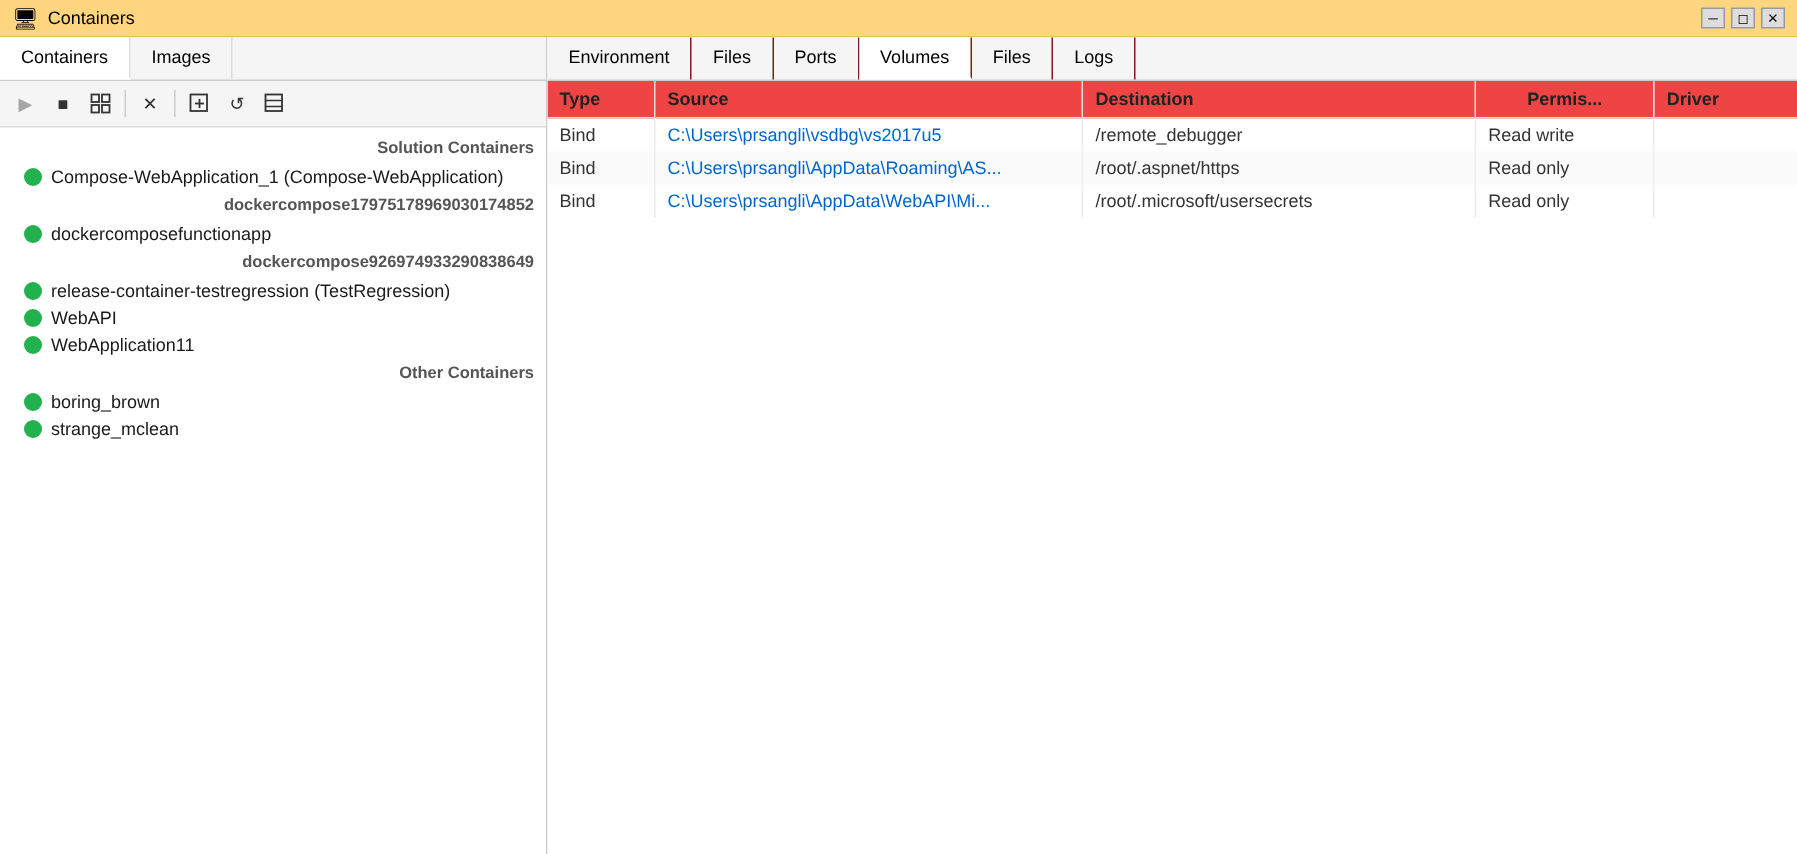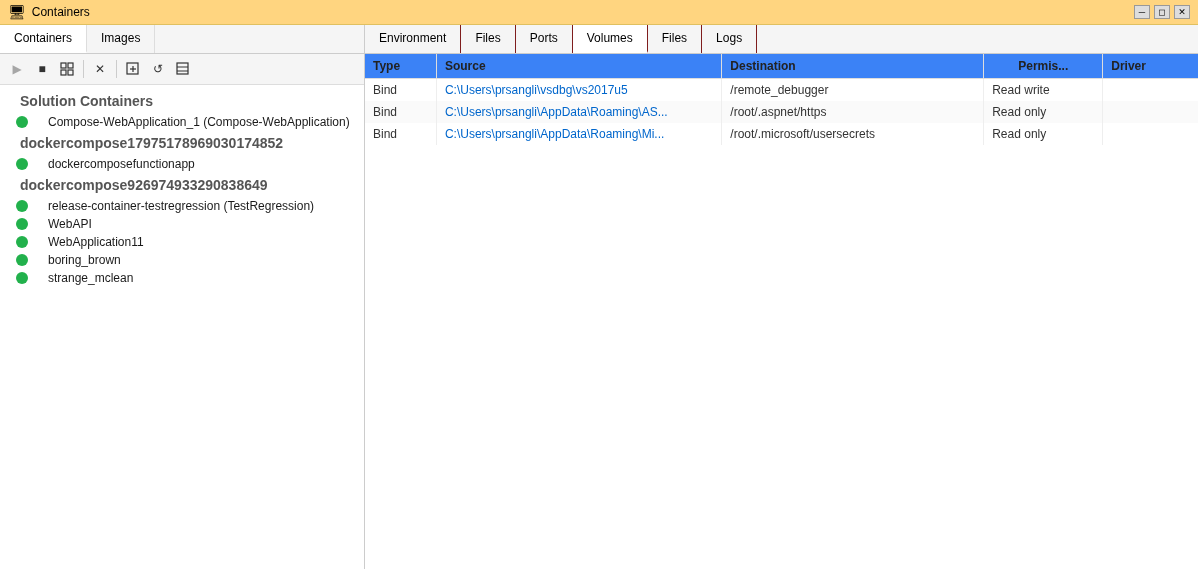--- a/index.html
+++ b/index.html
@@ -135,7 +135,7 @@
       font-size: 12px;
     }
     thead tr {
-      background: #3b82f6;
+      background: #ef4444;
       border-bottom: 1px solid #ddd;
     }
     thead th {

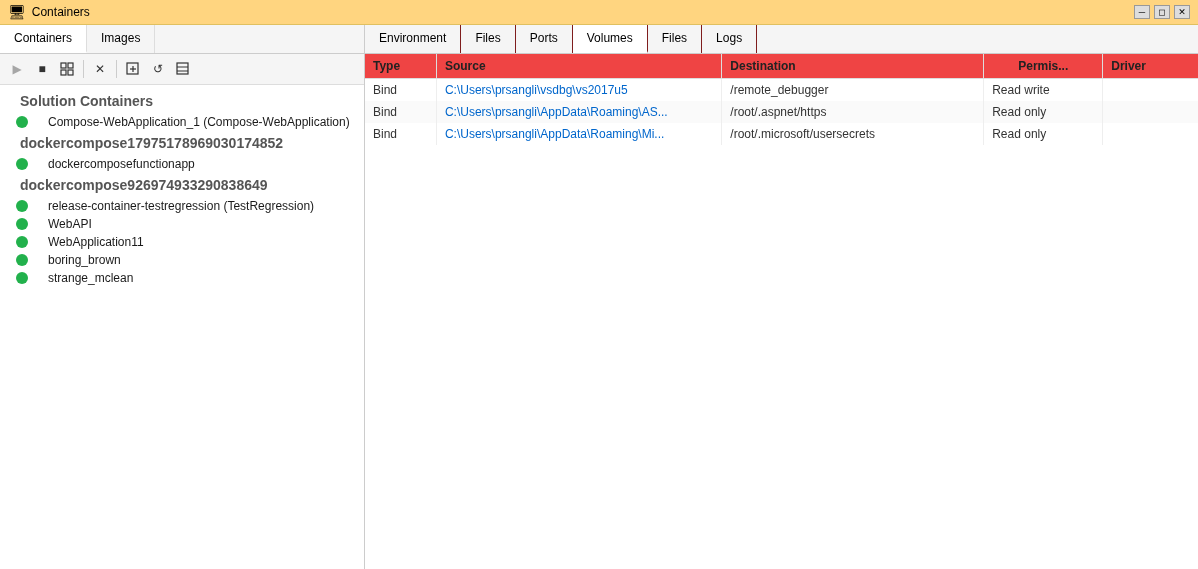--- a/index.html
+++ b/index.html
@@ -78,10 +78,11 @@
     .tree-area { overflow-y: auto; flex: 1; padding: 4px 0; }
 
     .group-header {
-      padding: 4px 20px;
-      font-size: 14px;
+      padding: 4px 8px;
+      font-size: 11px;
       color: #555;
       font-weight: 600;
+      text-align: right;
     }
     .tree-item {
       display: flex;

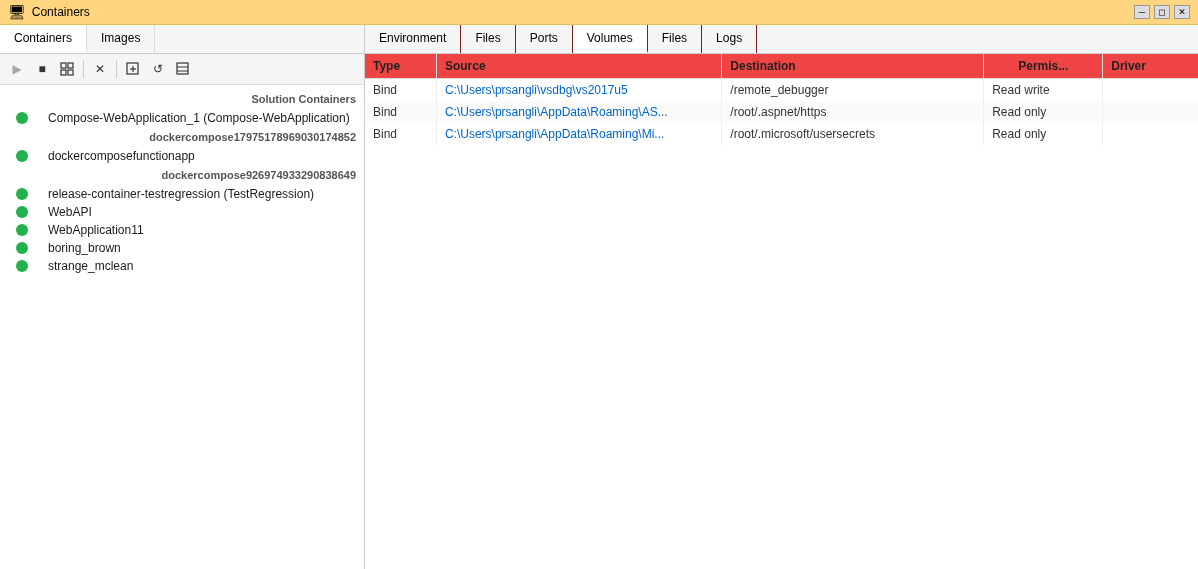--- a/index.html
+++ b/index.html
@@ -89,7 +89,7 @@
       align-items: center;
       padding: 2px 8px 2px 16px;
       cursor: pointer;
-      gap: 20px;
+      gap: 6px;
     }
 
     .green-circle {

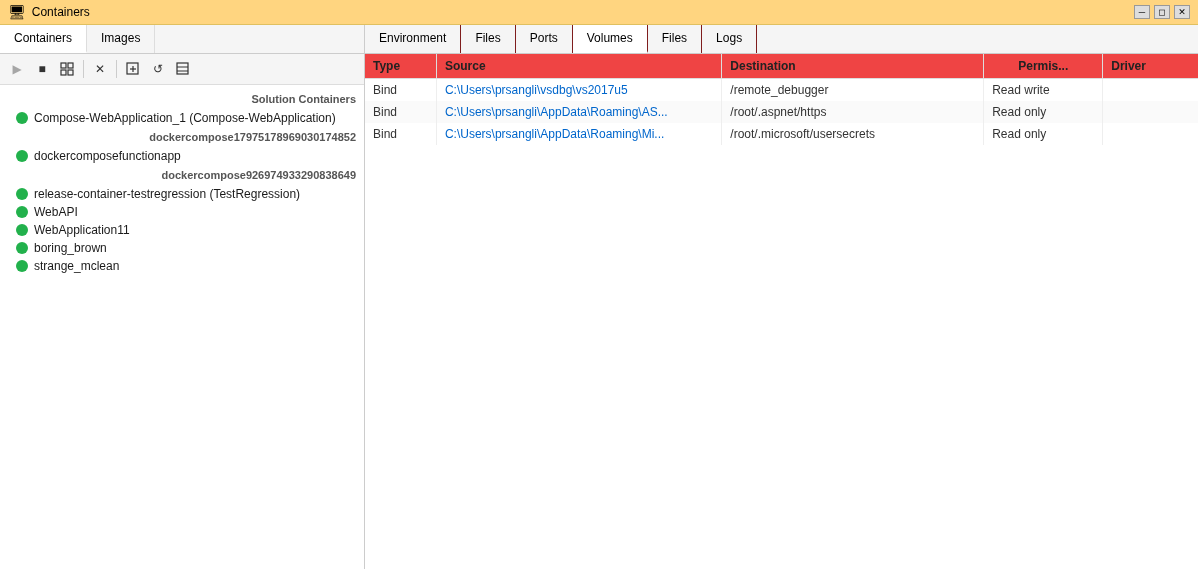--- a/index.html
+++ b/index.html
@@ -306,7 +306,7 @@
             </tr>
             <tr>
               <td>Bind</td>
-              <td><a class="source-link cursor-hand" href="#">C:\Users\prsangli\AppData\Roaming\Mi...</a></td>
+              <td><a class="source-link cursor-hand" href="#">C:\Users\prsangli\AppData\WebAPI\Mi...</a></td>
               <td>/root/.microsoft/usersecrets</td>
               <td>Read only</td>
               <td></td>

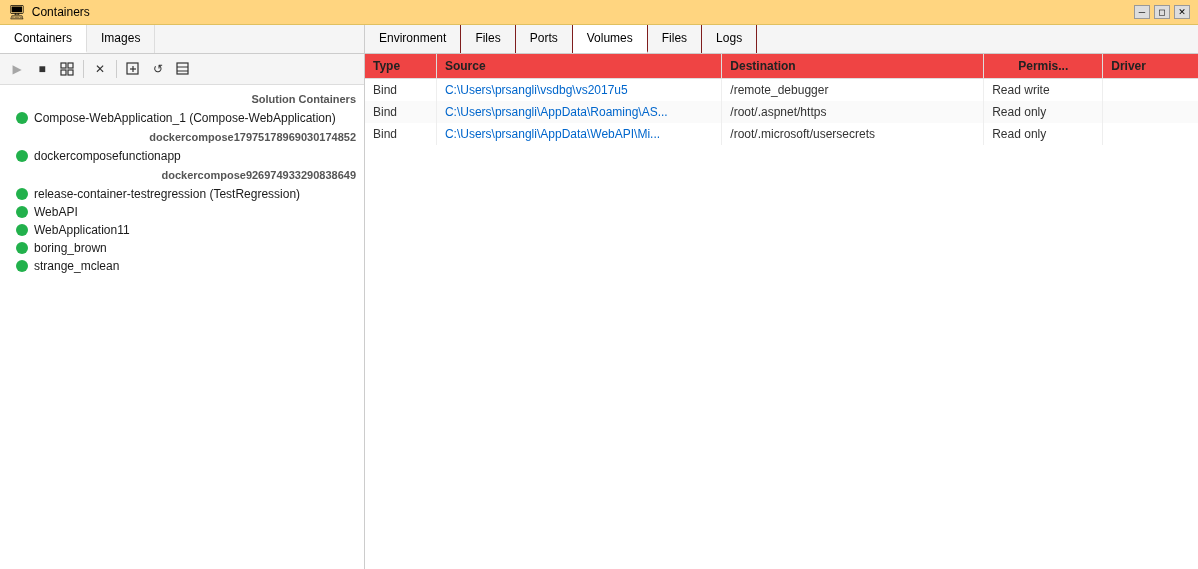--- a/index.html
+++ b/index.html
@@ -257,6 +257,7 @@
         <span class="tree-item-text">WebApplication11</span>
       </div>
 
+      <div class="group-header">Other Containers</div>
       <div class="tree-item">
         <div class="green-circle"></div>
         <span class="tree-item-text">boring_brown</span>

